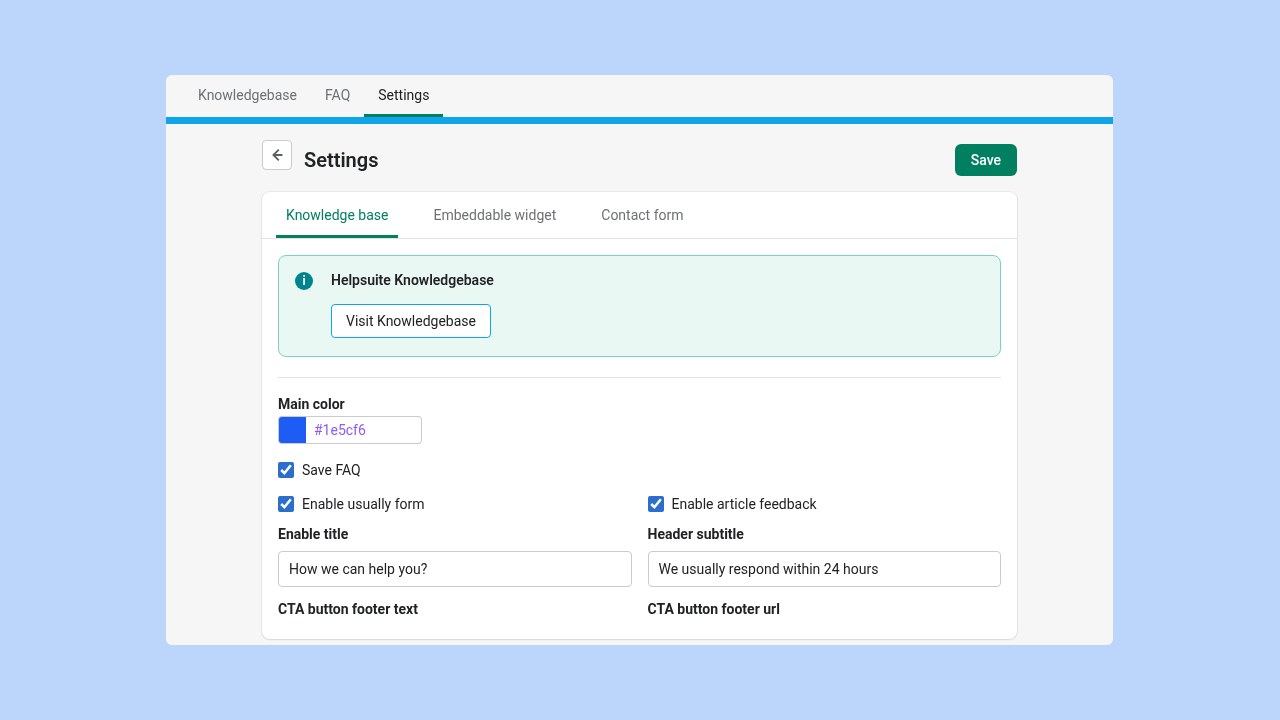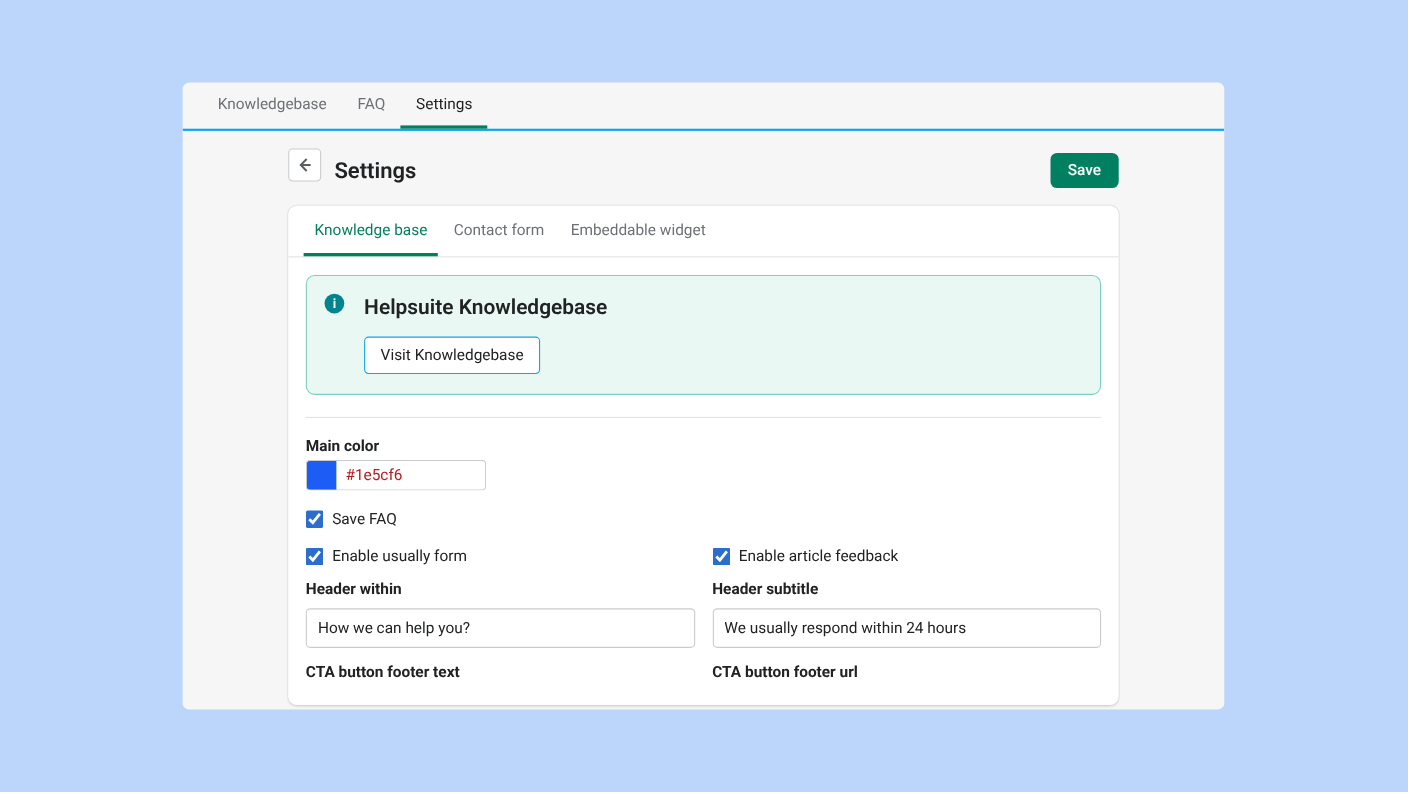--- a/index.html
+++ b/index.html
@@ -5,7 +5,7 @@
   * { box-sizing: border-box; margin: 0; padding: 0; font-family: -apple-system, BlinkMacSystemFont, "Segoe UI", Roboto, Helvetica, Arial, sans-serif; }
   body { background: #bcd5fb; width: 1280px; height: 720px; overflow: hidden; }
   .stage { position: absolute; left: 166px; top: 75px; width: 947px; height: 570px; background: #f6f6f7; border-radius: 6px; overflow: hidden; }
-  .topnav { display: flex; border-bottom: 2px solid #0ea5e9; padding: 0 18px; align-items: center; }
+  .topnav { display: flex; border-bottom: 7px solid #0ea5e9; padding: 0 18px; align-items: center; }
   .topnav-item { padding: 12px 14px 11px; font-size: 14px; color: #6d7175; border-bottom: 3px solid transparent; cursor: pointer; }
   .topnav-item.active { color: #202223; border-bottom-color: #008060; }
   .page-header { display: flex; align-items: center; padding: 20px 40px 0 96px; position: relative; }

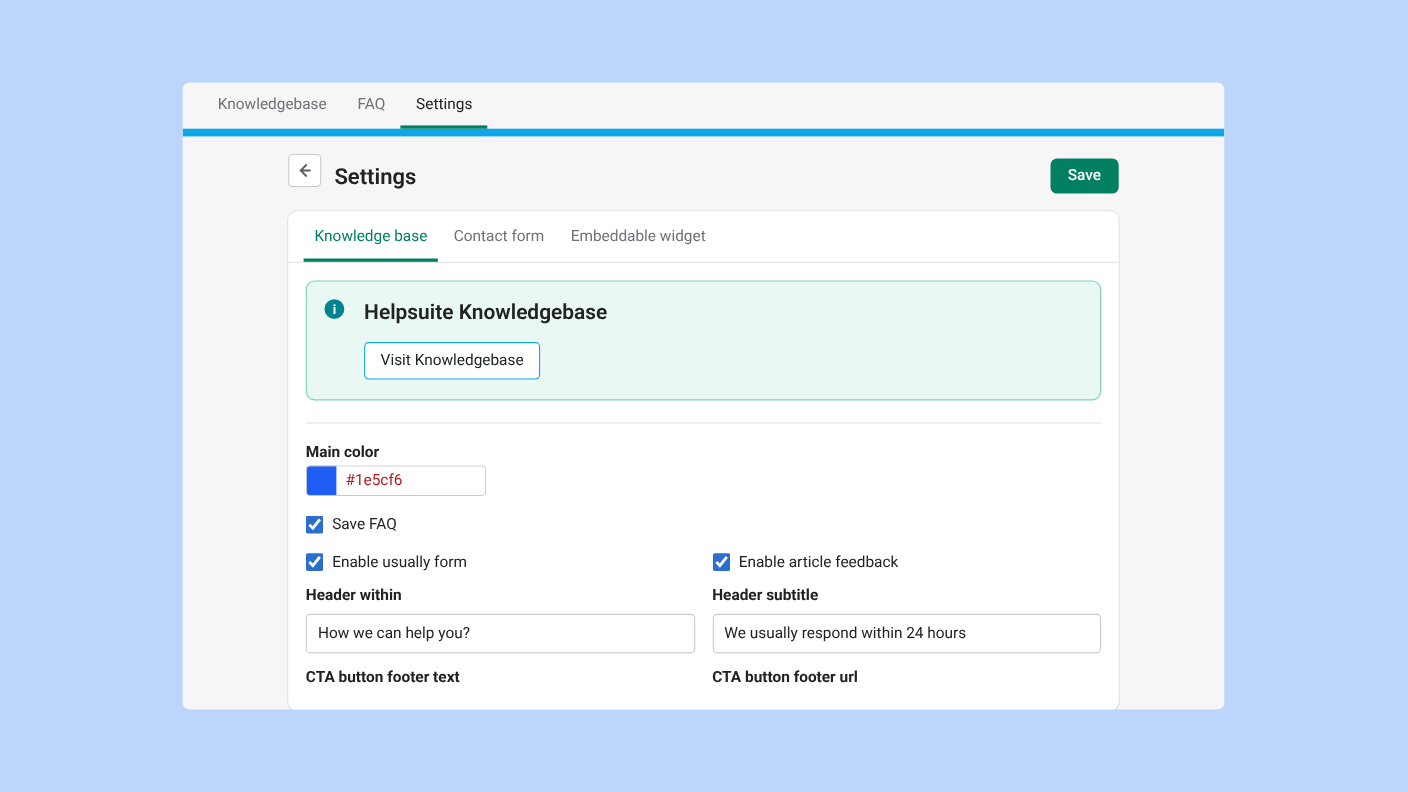--- a/index.html
+++ b/index.html
@@ -14,7 +14,7 @@
   .page-title { font-size: 20px; font-weight: 600; margin-left: 42px; color: #202223; }
   .save-btn { margin-left: auto; background: #008060; color: #fff; font-size: 14px; font-weight: 500; padding: 8px 16px; border: none; border-radius: 6px; cursor: pointer; margin-right: 56px; }
   .card { background: #fff; margin: 16px 96px 0 96px; border-radius: 8px; box-shadow: 0 0 0 1px rgba(0,0,0,0.05), 0 1px 2px rgba(0,0,0,0.08); overflow: hidden; }
-  .tabs { display: flex; border-bottom: 1px solid #e1e3e5; padding: 0 12px; }
+  .tabs { display: flex; border-bottom: 1px solid #e1e3e5; padding: 0 12px; gap: 21px; }
   .tab { padding: 15px 10px 12px; font-size: 14px; color: #6d7175; border-bottom: 3px solid transparent; cursor: pointer; margin: 0 2px; }
   .tab.active { color: #008060; border-bottom-color: #008060; }
   .banner { margin: 16px; border: 1px solid #7bd1c0; background: #eaf8f4; border-radius: 8px; padding: 16px 16px 18px 52px; position: relative; }

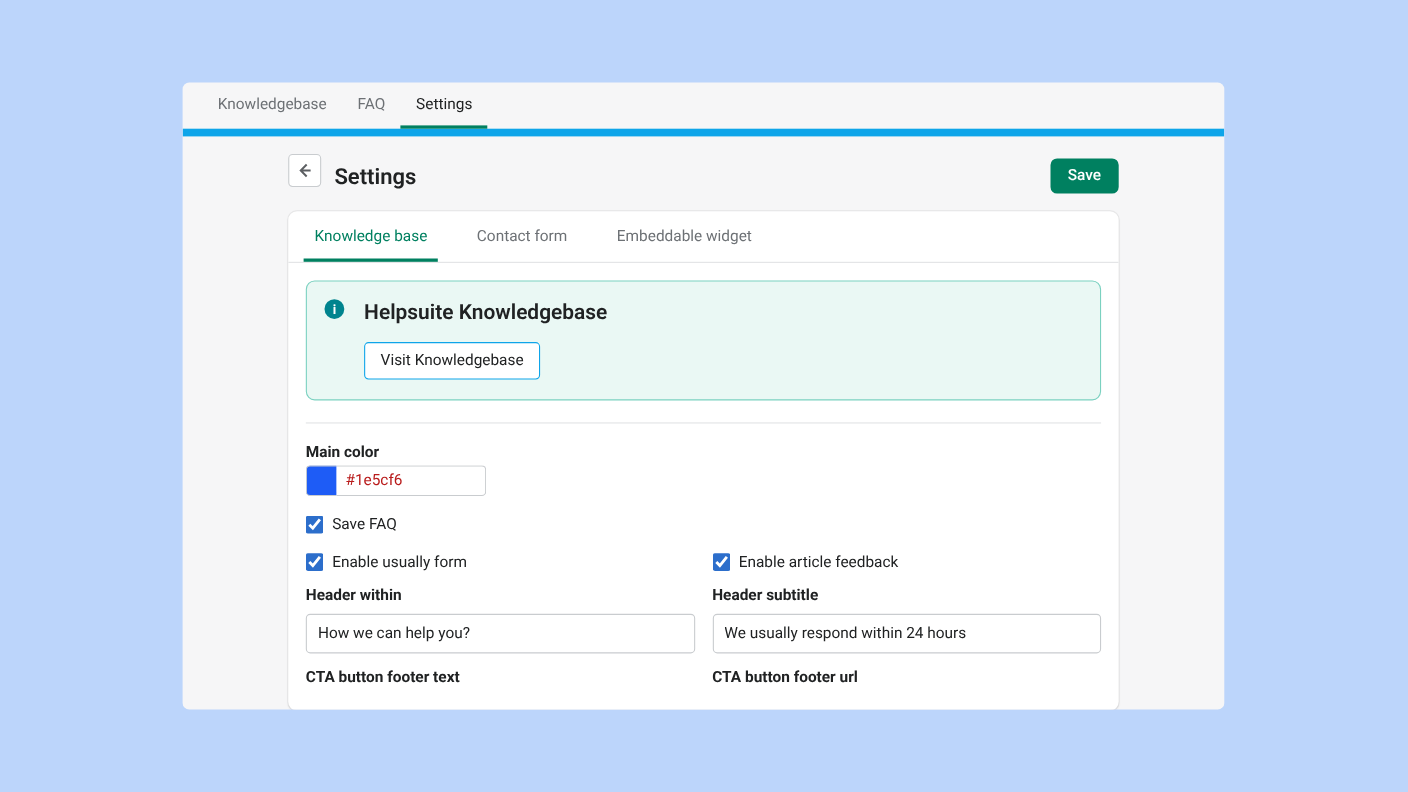--- a/index.html
+++ b/index.html
@@ -61,8 +61,8 @@
   <div class="card">
     <div class="tabs">
       <div class="tab active">Knowledge base</div>
+      <div class="tab">Embeddable widget</div>
       <div class="tab">Contact form</div>
-      <div class="tab">Embeddable widget</div>
     </div>
 
     <div class="banner">

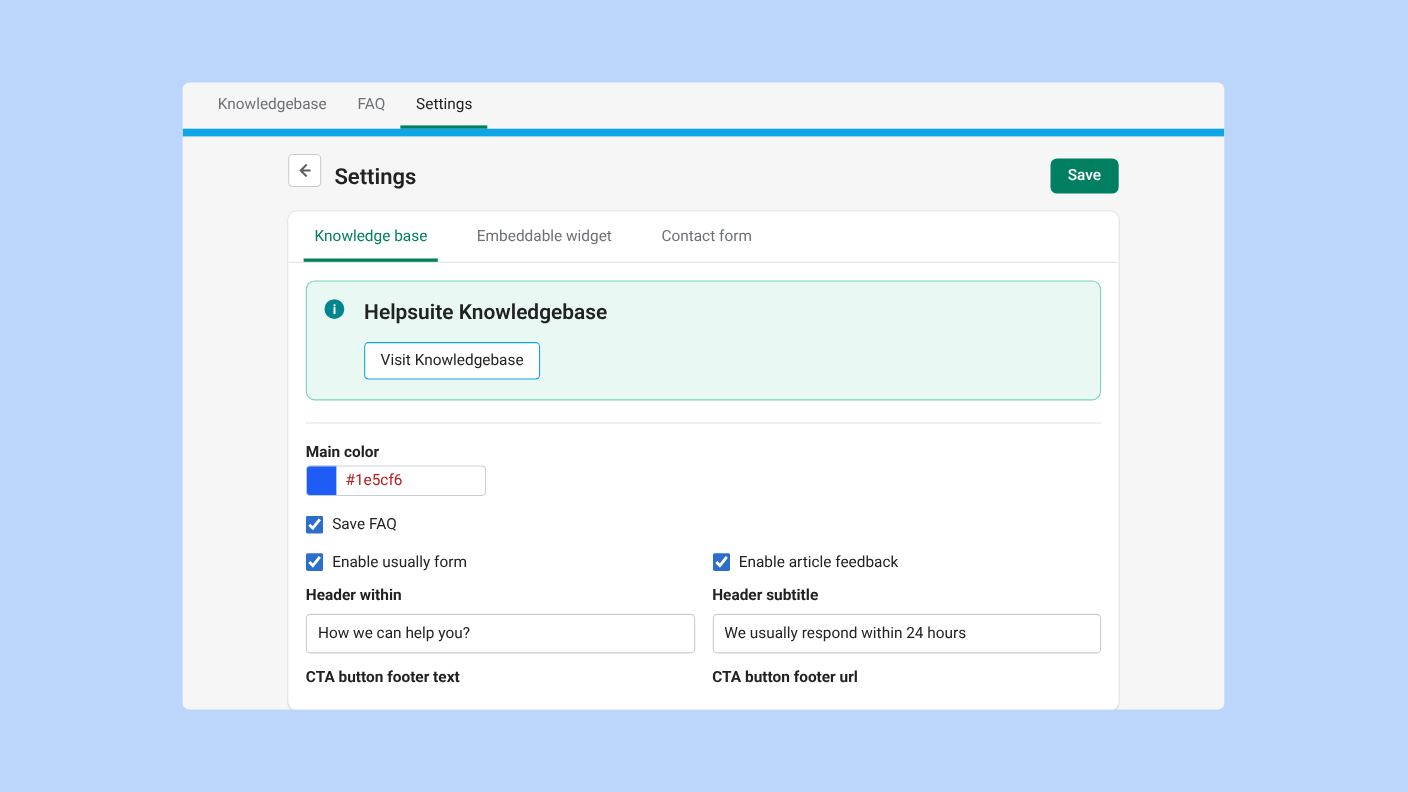--- a/index.html
+++ b/index.html
@@ -19,7 +19,7 @@
   .tab.active { color: #008060; border-bottom-color: #008060; }
   .banner { margin: 16px; border: 1px solid #7bd1c0; background: #eaf8f4; border-radius: 8px; padding: 16px 16px 18px 52px; position: relative; }
   .banner-icon { position: absolute; left: 16px; top: 16px; width: 18px; height: 18px; background: #00848e; border-radius: 50%; display: flex; align-items: center; justify-content: center; color: #fff; font-size: 12px; font-weight: 700; }
-  .banner-title { font-weight: 600; font-size: 19px; color: #202223; margin-bottom: 4px; }
+  .banner-title { font-weight: 600; font-size: 14px; color: #202223; margin-bottom: 4px; }
   .banner-text { font-size: 14px; color: #202223; }
   .banner-text a { color: #202223; text-decoration: underline; }
   .ext-icon { display: inline-block; vertical-align: -1px; margin-left: 2px; }

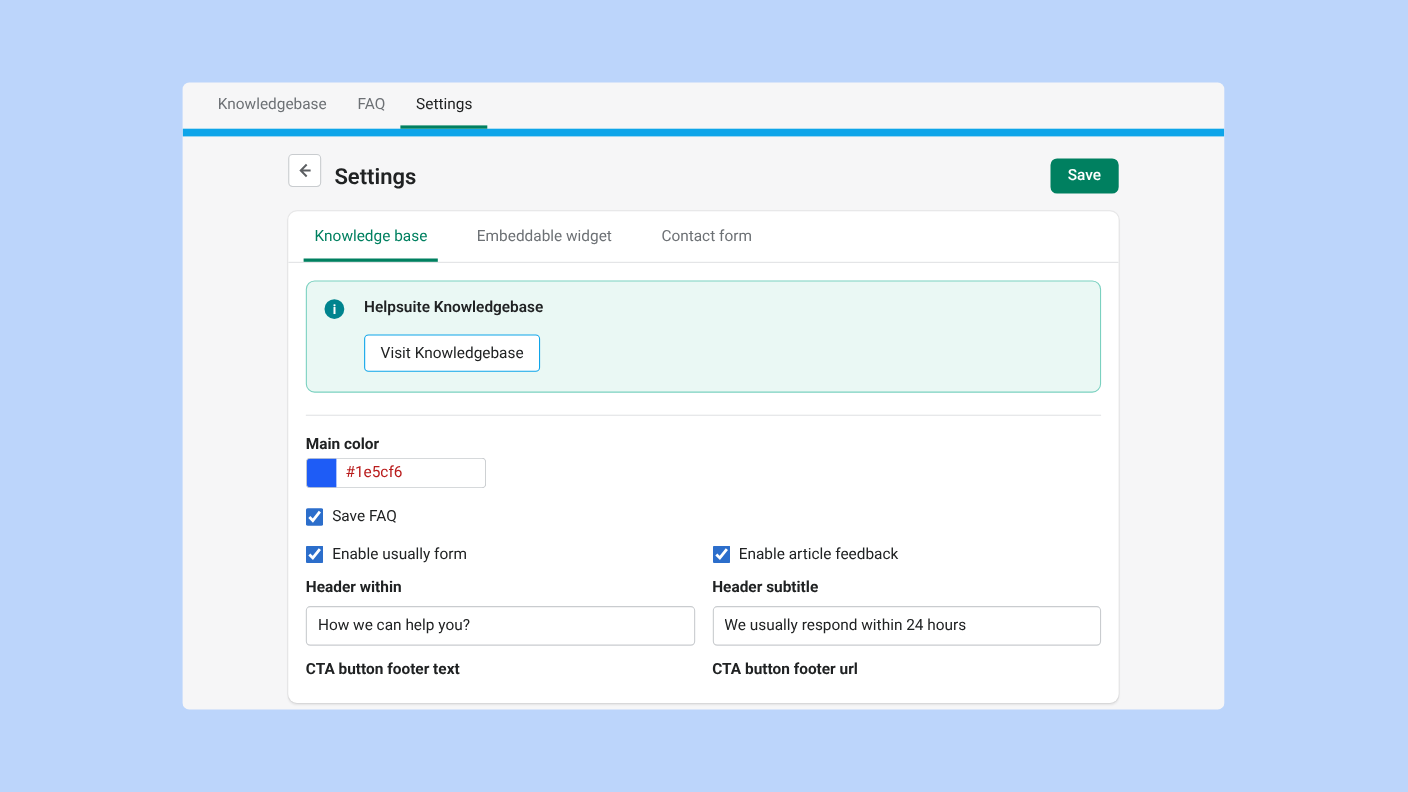--- a/index.html
+++ b/index.html
@@ -29,7 +29,7 @@
   .label { font-size: 14px; color: #202223; display: block; margin-bottom: 4px; font-weight: bold; }
   .color-row { display: flex; }
   .swatch { width: 28px; height: 28px; background: #1e5cf6; border-top-left-radius: 4px; border-bottom-left-radius: 4px; border: 1px solid #c9cccf; border-right: none; }
-  .color-input { width: 136px; height: 28px; border: 1px solid #c9cccf; border-left: none; border-top-right-radius: 4px; border-bottom-right-radius: 4px; font-size: 14px; padding: 12px 8px; color: #b91c1c; }
+  .color-input { width: 116px; height: 28px; border: 1px solid #c9cccf; border-left: none; border-top-right-radius: 4px; border-bottom-right-radius: 4px; font-size: 14px; padding: 12px 8px; color: #8b5cf6; }
   .checkbox-row { display: flex; align-items: center; margin-top: 18px; font-size: 14px; color: #202223; }
   .checkbox-row input[type=checkbox] { width: 16px; height: 16px; margin-right: 8px; accent-color: #2c6ecb; }
   .two-col { display: flex; gap: 16px; }

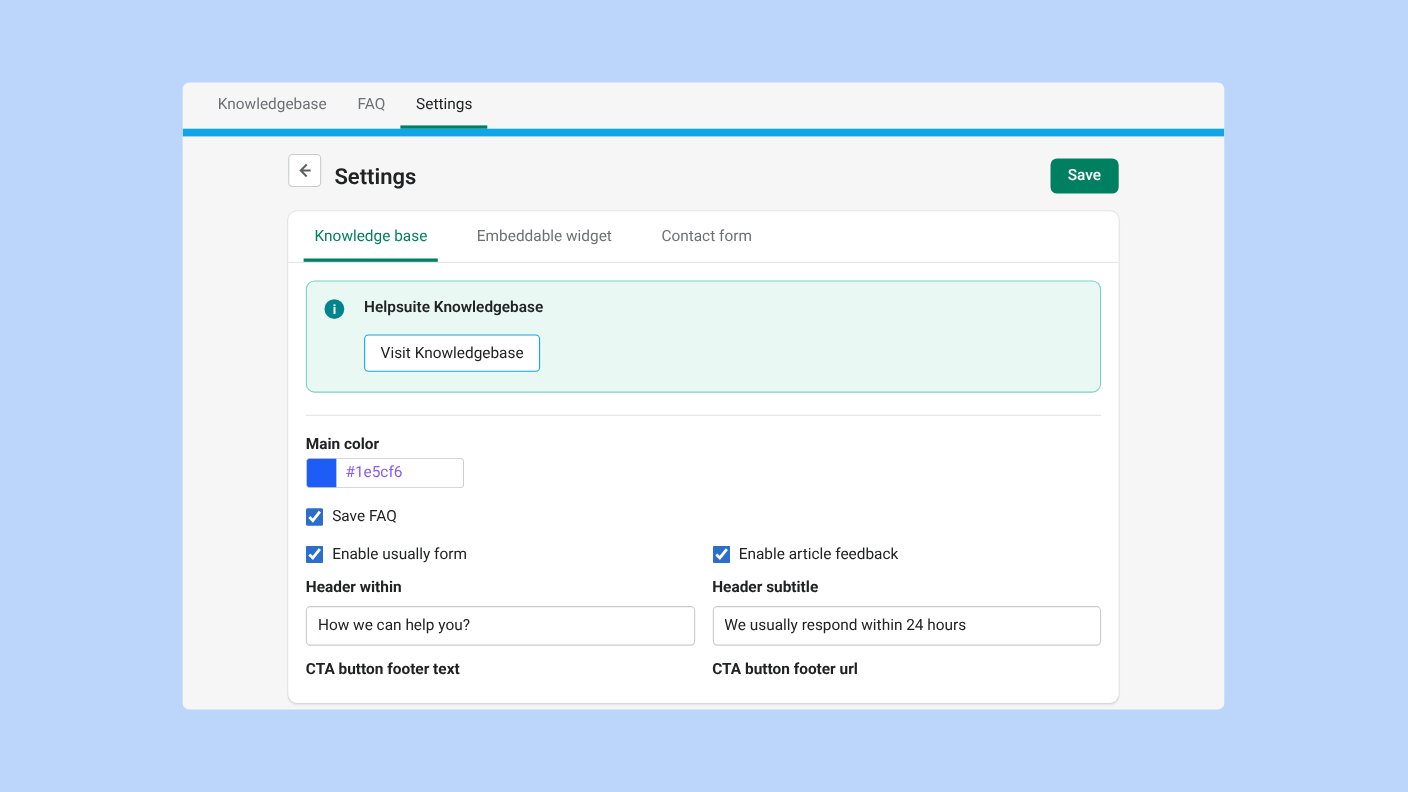--- a/index.html
+++ b/index.html
@@ -101,7 +101,7 @@
 
       <div class="two-col" style="margin-top:14px;">
         <div class="col">
-          <label class="label">Header within</label>
+          <label class="label">Enable title</label>
           <input class="text-input" value="How we can help you?" style="">
         </div>
         <div class="col">

